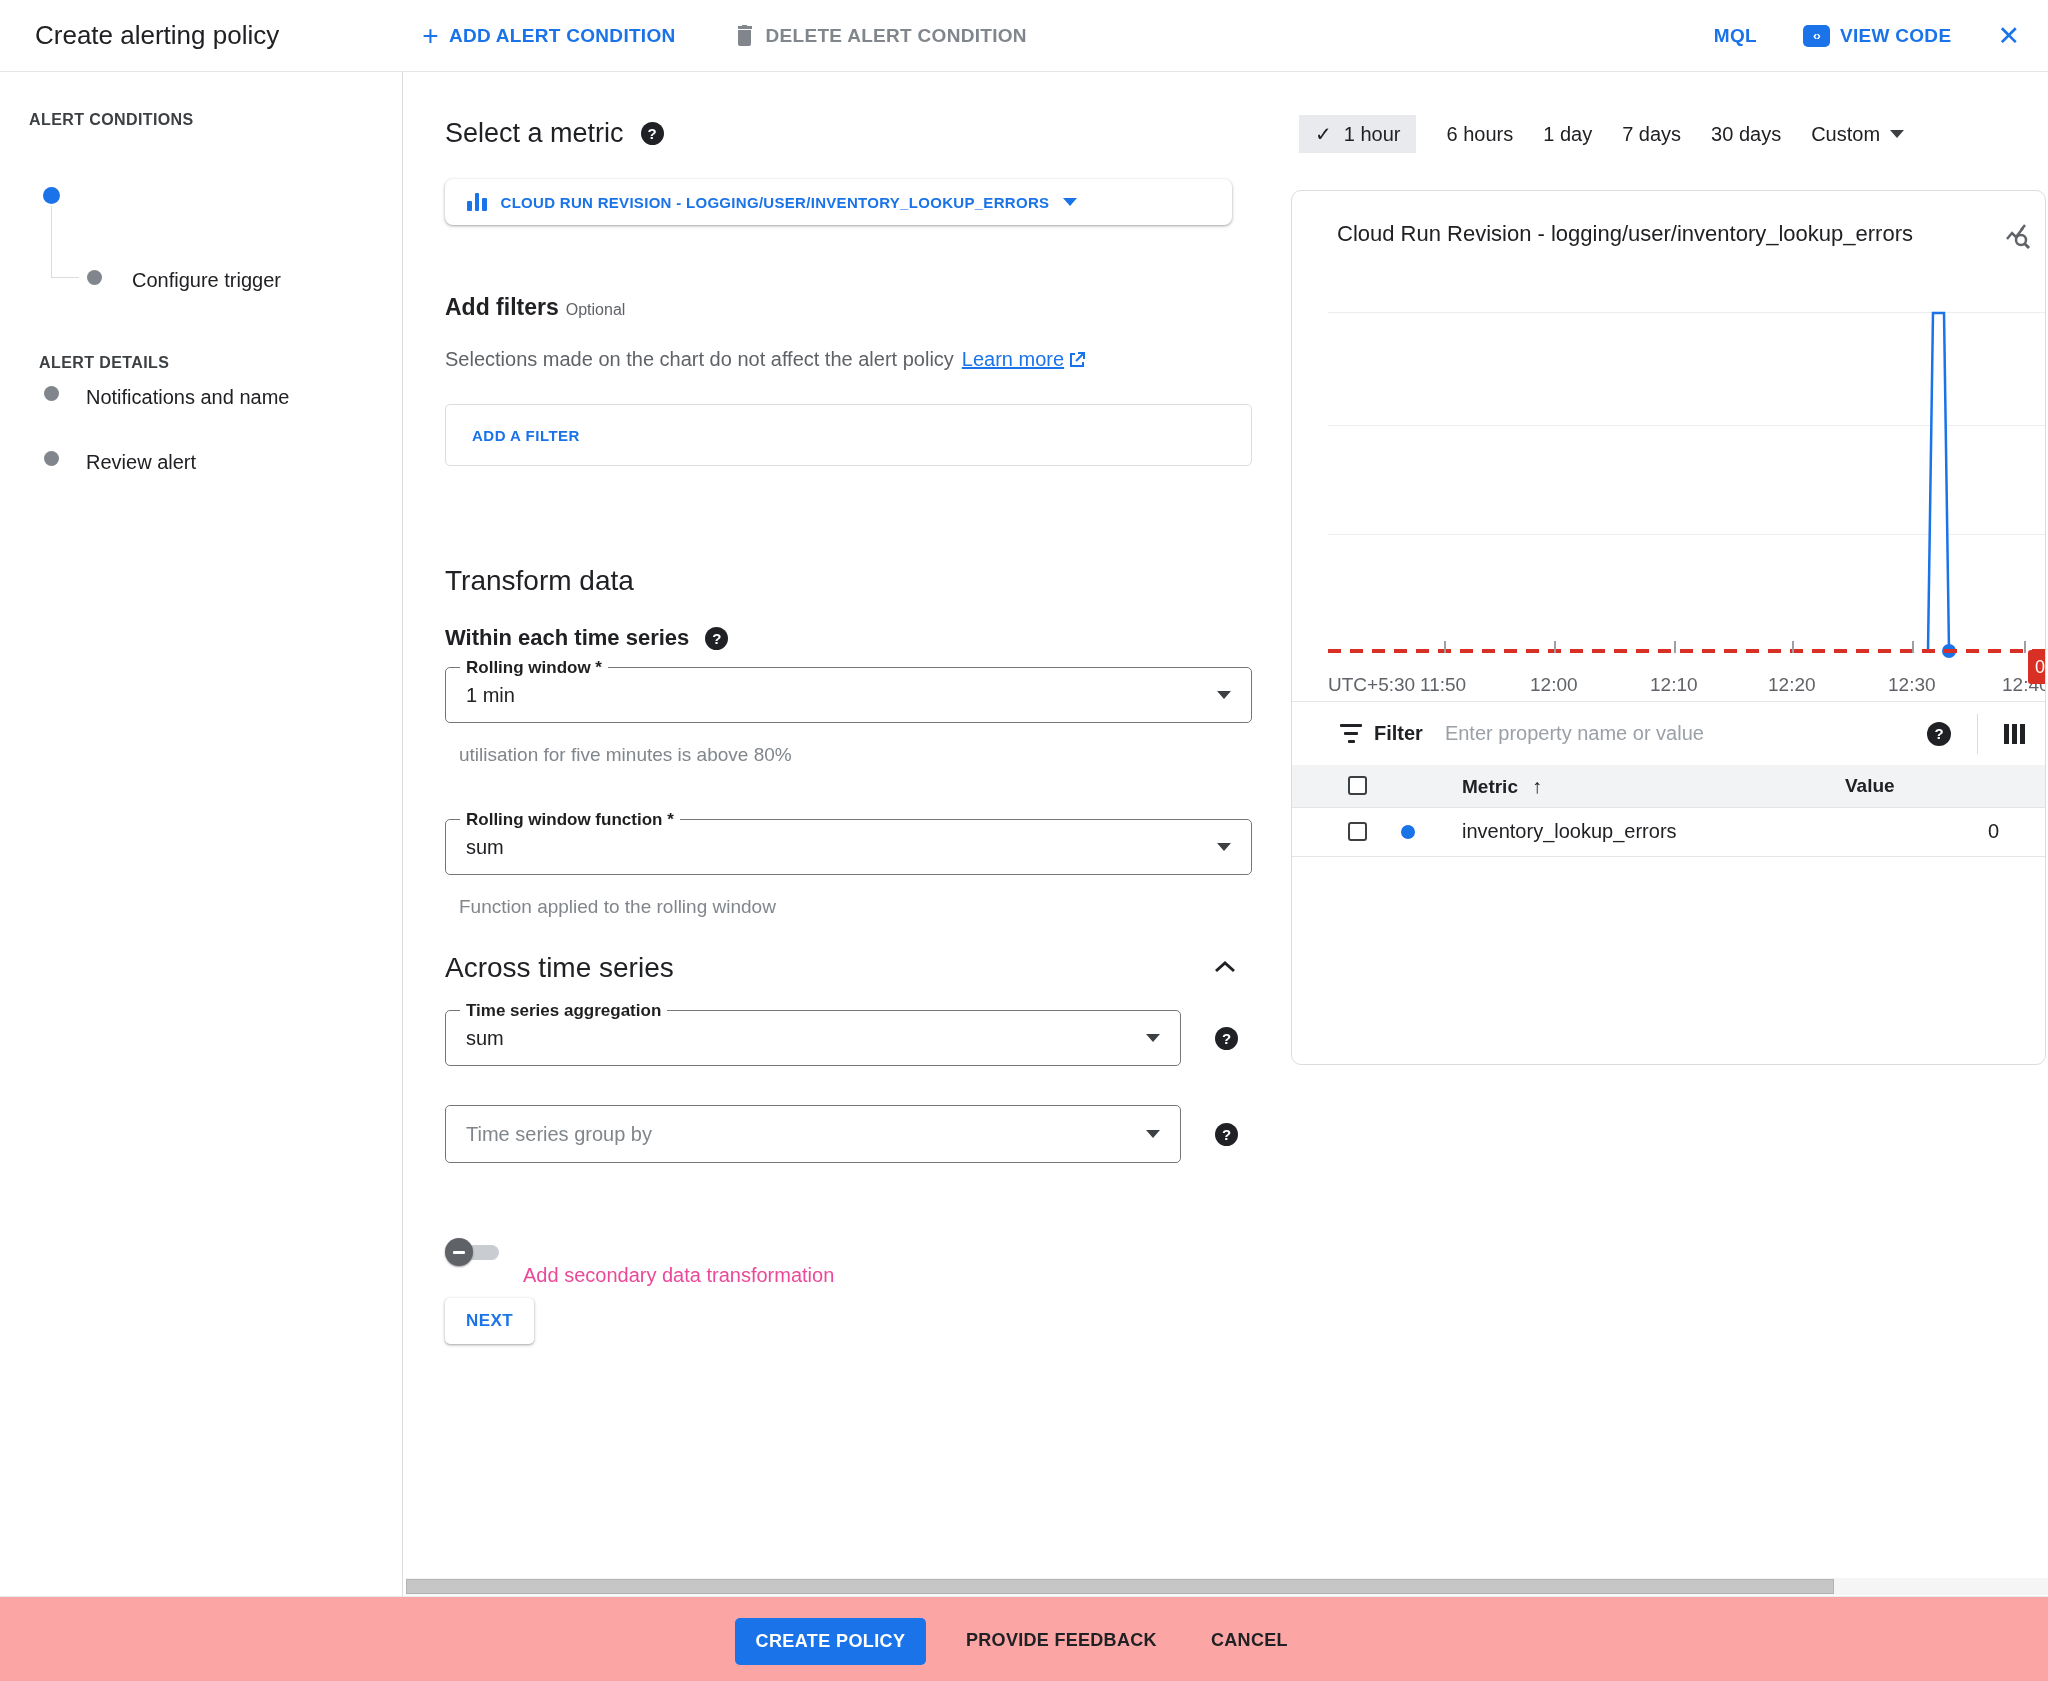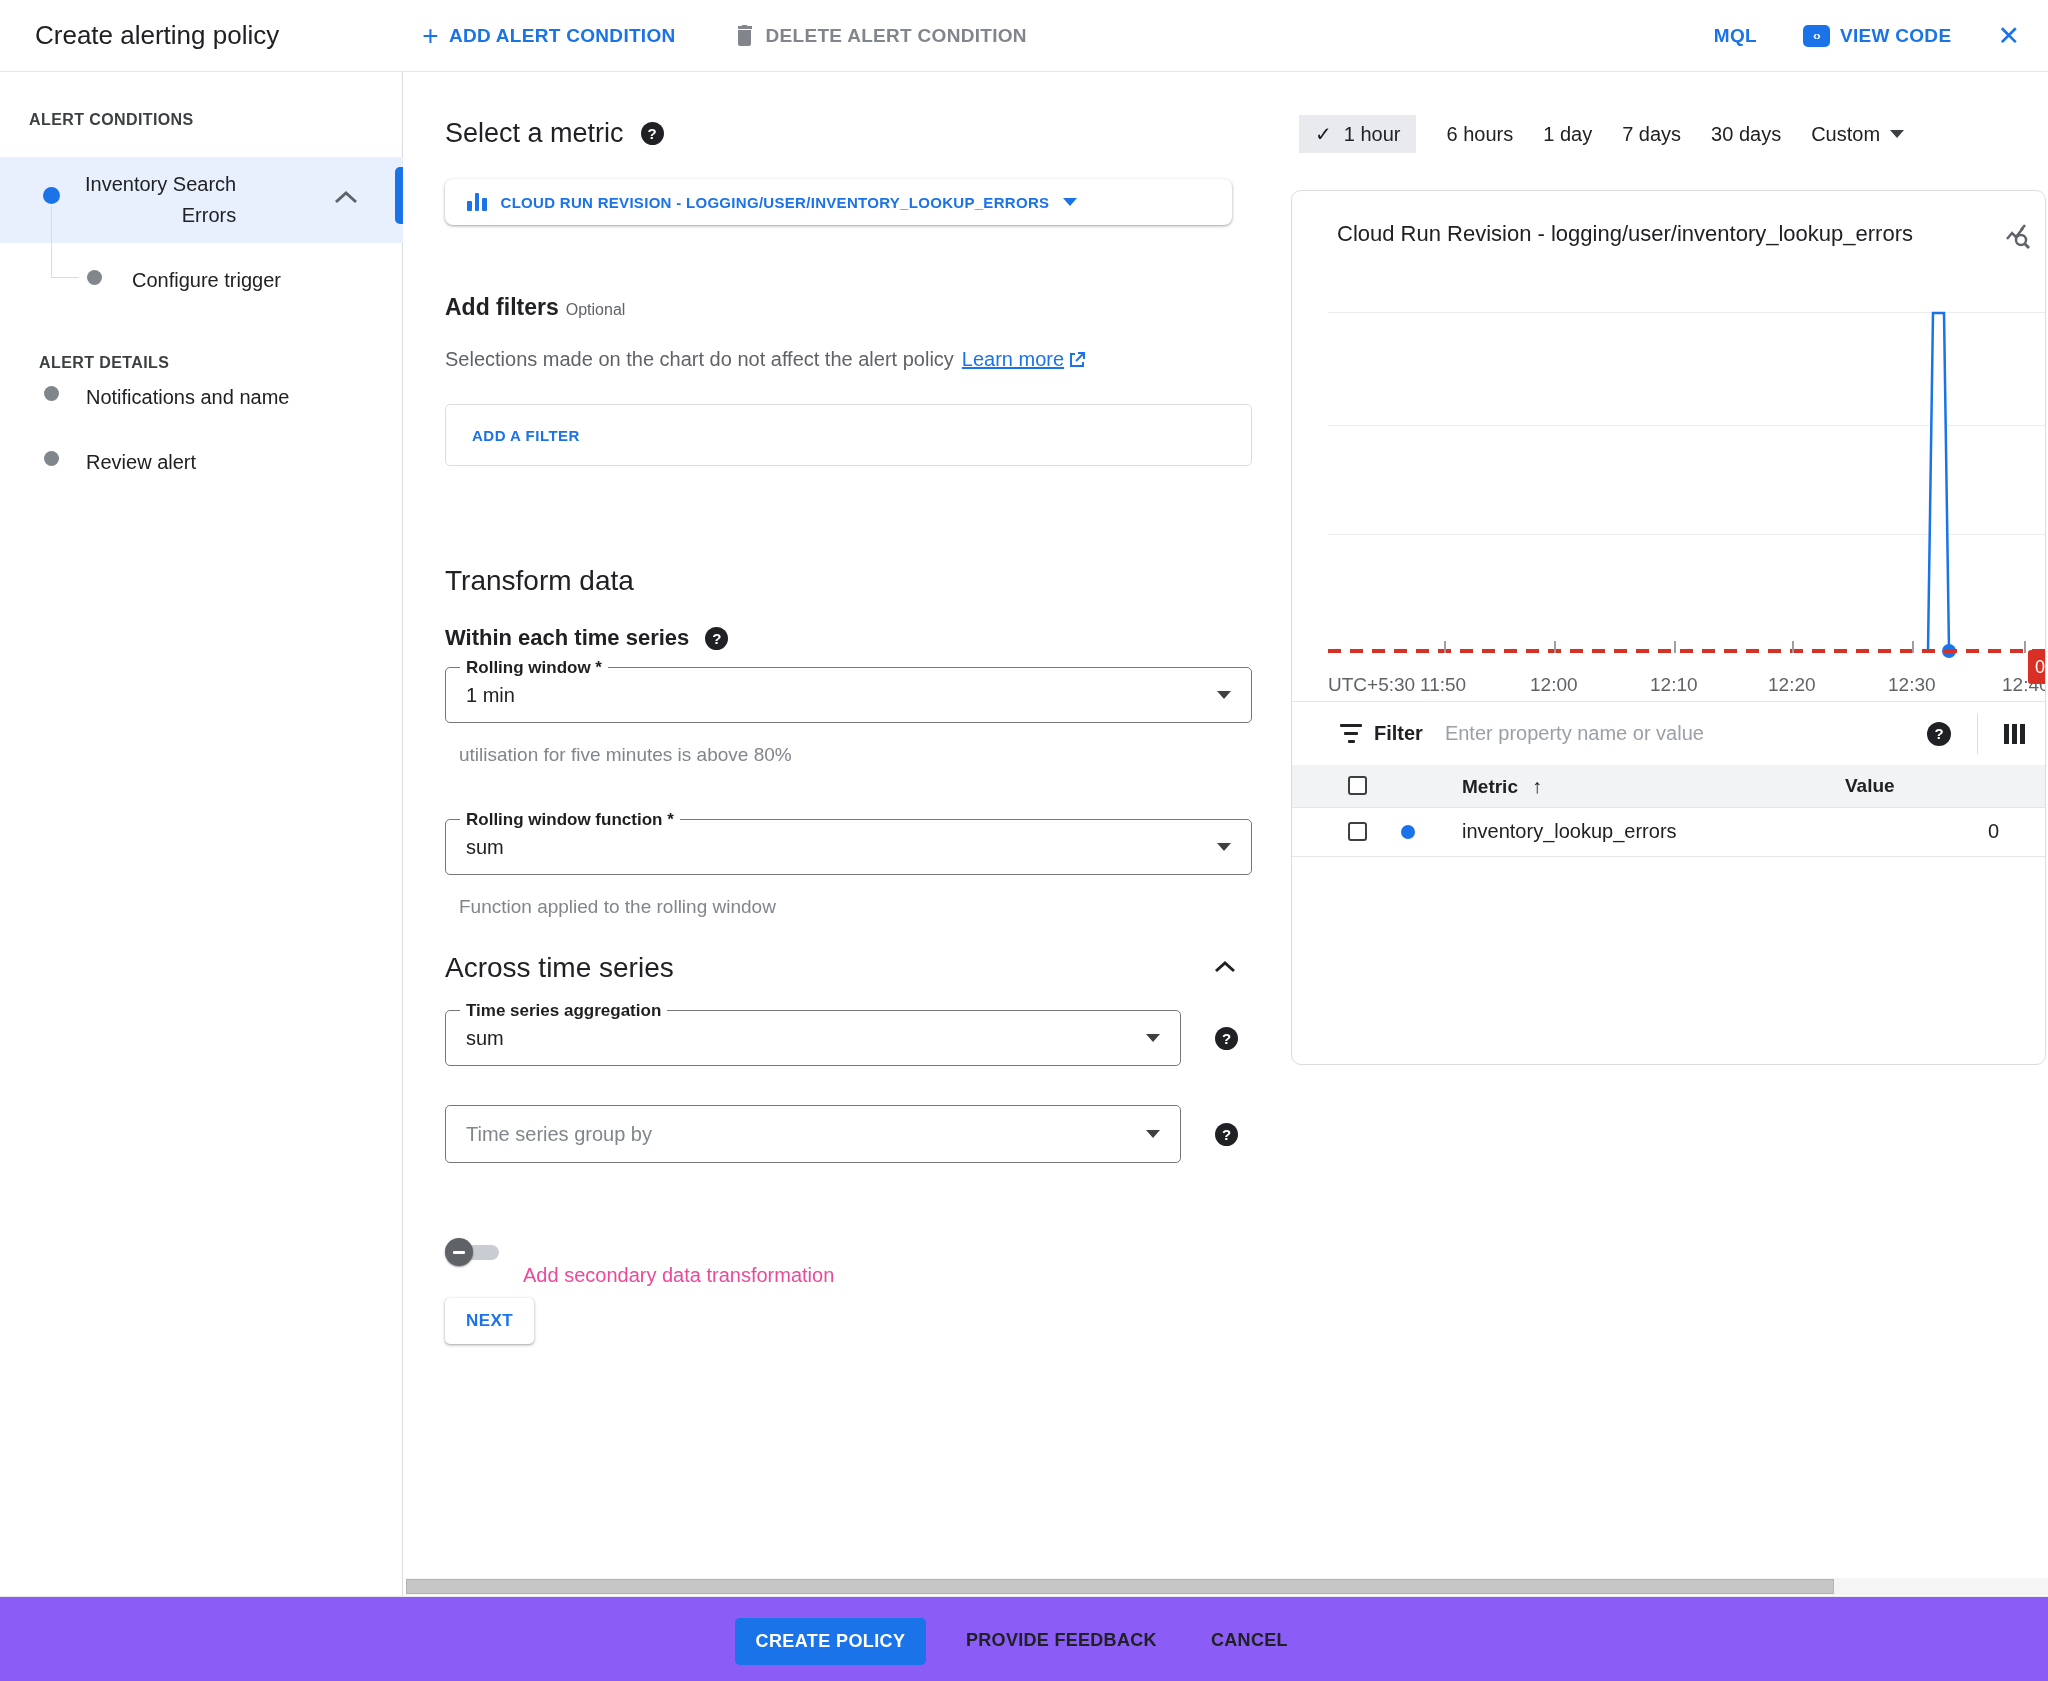--- a/index.html
+++ b/index.html
@@ -132,18 +132,6 @@
   <div class="sidebar">
     <div class="abs sec-label" style="left:29px; top:39px;">ALERT CONDITIONS</div>
 
-    <div class="sel-item">
-      <div class="sel-bar"></div>
-      <div class="abs side-text" style="left:85px; top:12px;">
-        <div>Inventory Search</div>
-        <div>Errors</div>
-      </div>
-      <span class="abs" style="left:334px; top:33px;">
-        <svg width="24" height="14" viewBox="0 0 24 14">
-            <path d="M2 12 L12 3 L22 12" stroke="#5f6368" stroke-width="3" fill="none"></path>
-          </svg>
-      </span>
-    </div>
     <div class="dot" style="left:43px; top:115px; width:17px; height:17px; background:#1a73e8;"></div>
 
     <div class="abs" style="left:51px; top:134px; width:1px; height:71px; background:#dadce0;"></div>

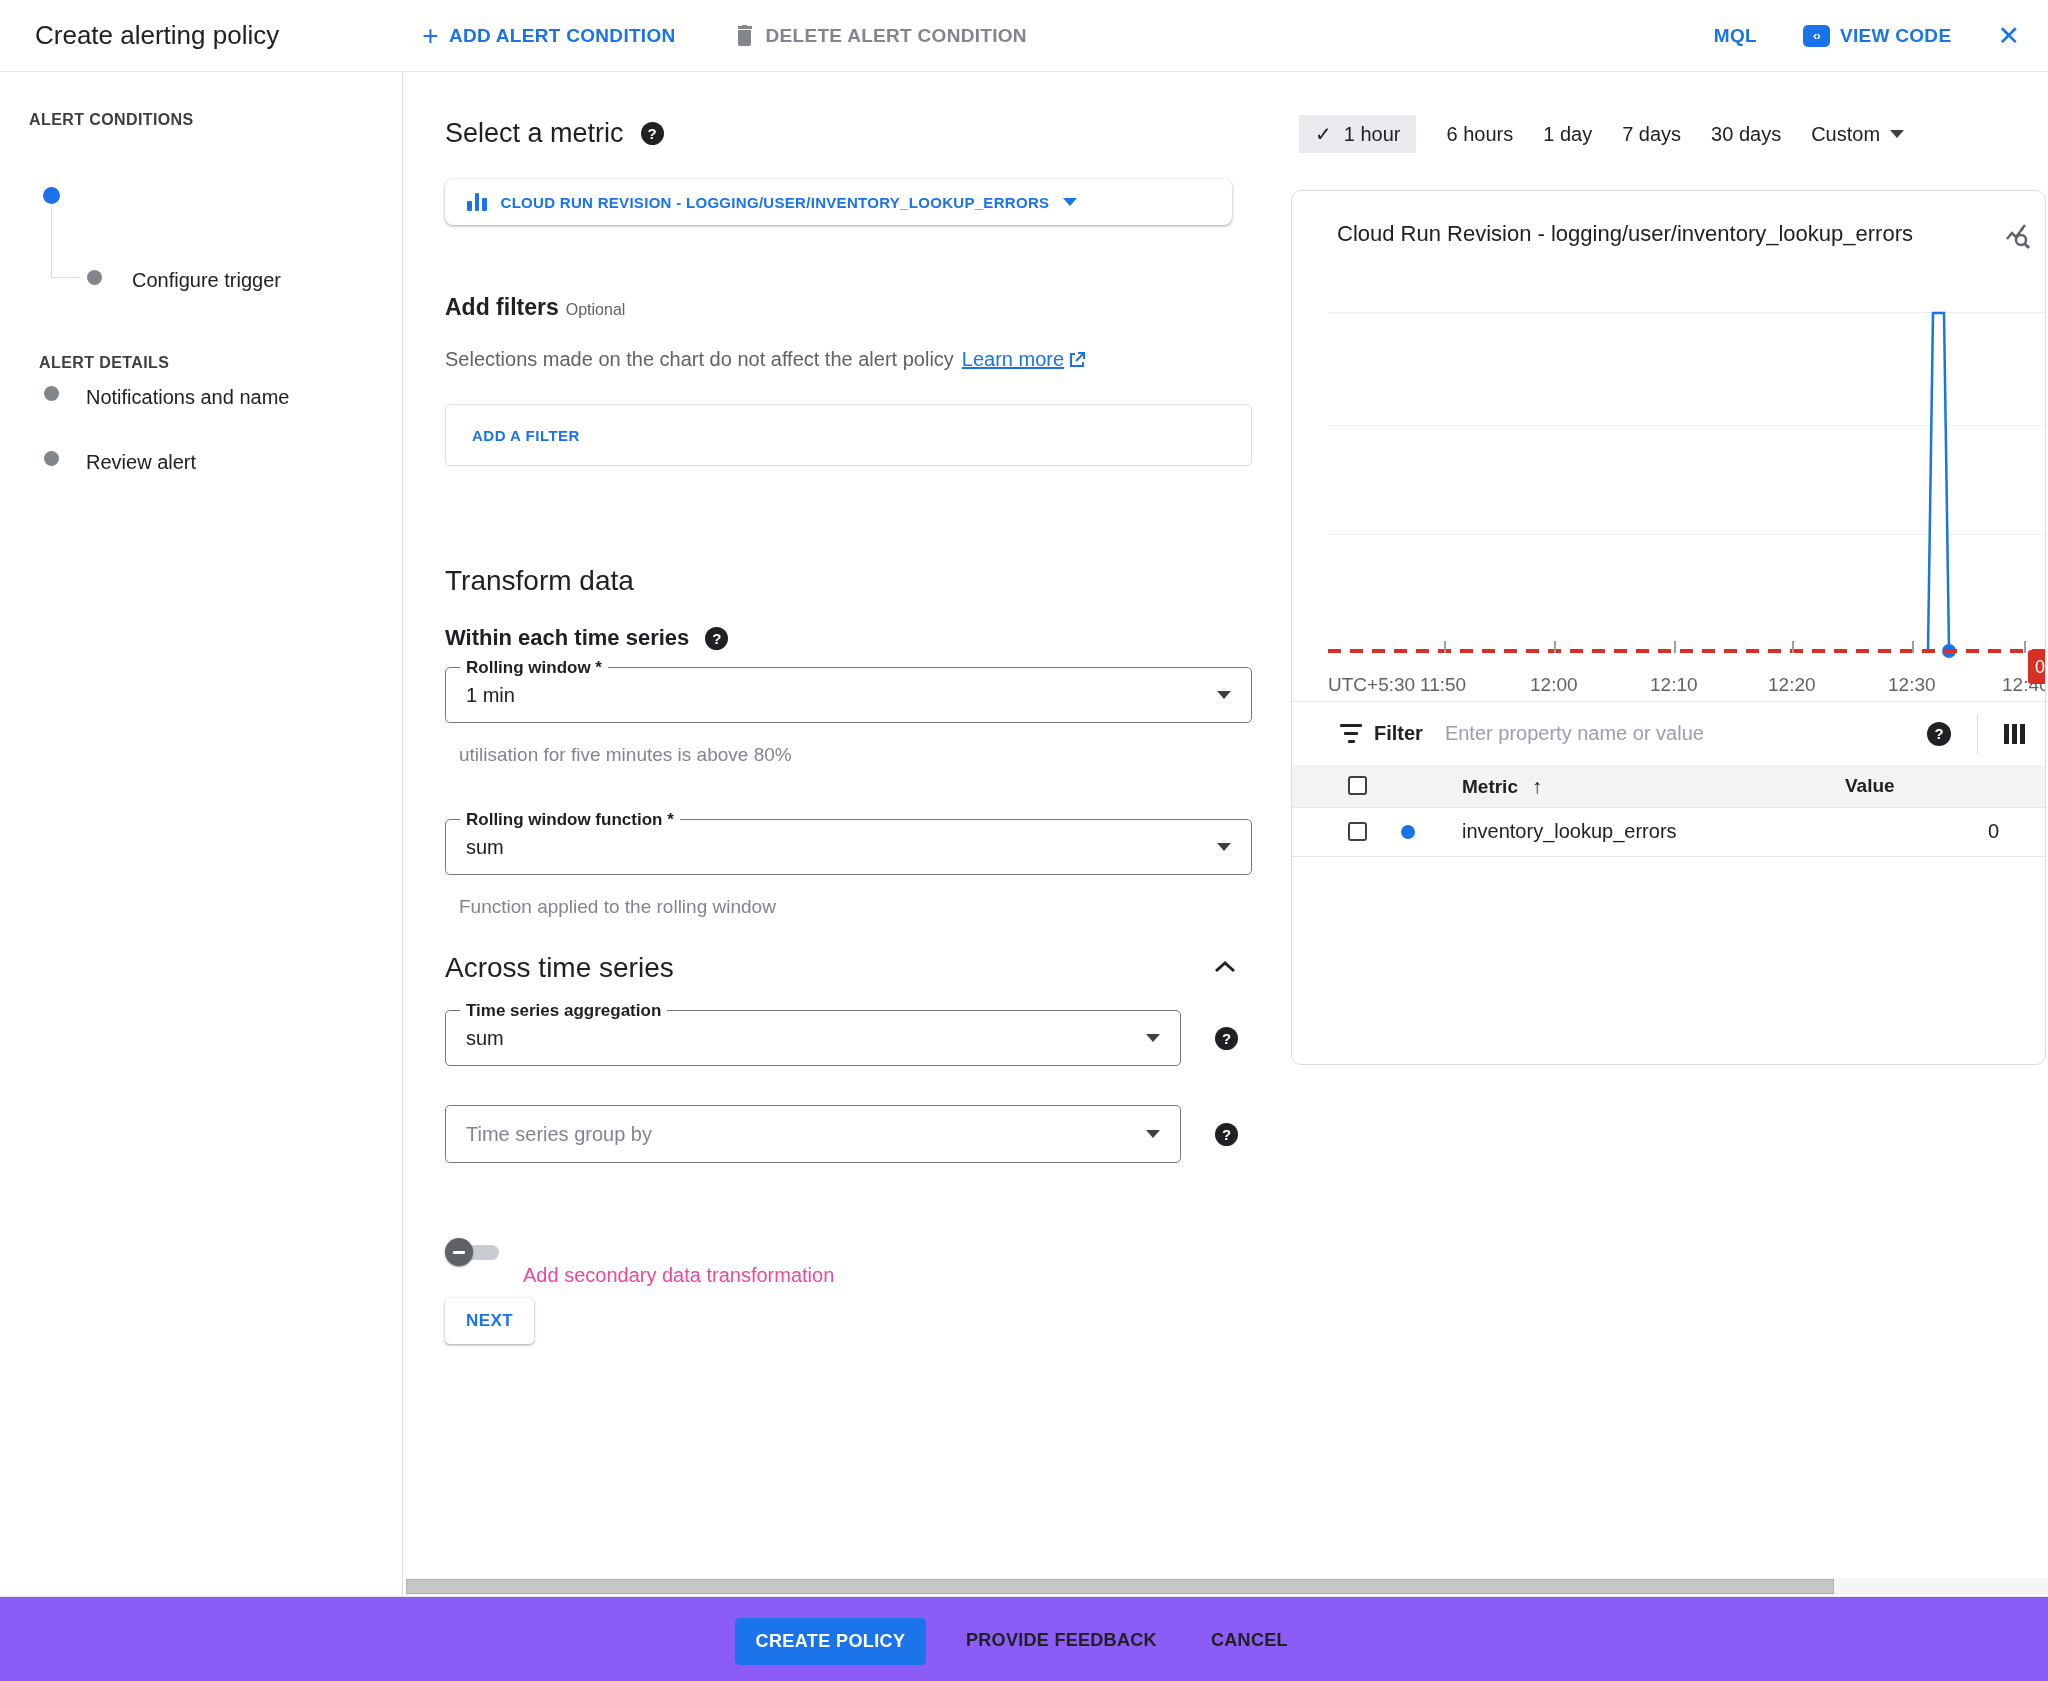--- a/index.html
+++ b/index.html
@@ -94,7 +94,7 @@
   
   .hscroll { position:absolute; left:2px; top:1506px; width:1642px; height:17px; background:#f5f5f5; }
   .hscroll .thumb { position:absolute; left:0; top:1px; width:1428px; height:15px; background:#c6c6c6; border:1px solid #b3b3b3; }
-  .footer { position:absolute; left:0; top:1596px; width:2048px; height:85px; background:#8b5cf6; border-top:1px solid #e8eaed; }
+  .footer { position:absolute; left:0; top:1596px; width:2048px; height:85px; background:#fca5a5; border-top:1px solid #e8eaed; }
   .create-btn { position:absolute; left:735px; top:21px; width:191px; height:47px; background:#1a73e8; border-radius:5px; color:#fff; font-size:18px; font-weight:700; letter-spacing:.4px; display:flex; align-items:center; justify-content:center; cursor:pointer; }
   .ftr-link { position:absolute; top:33px; font-size:18px; font-weight:700; letter-spacing:.3px; color:#202124; cursor:pointer; }
 </style>

